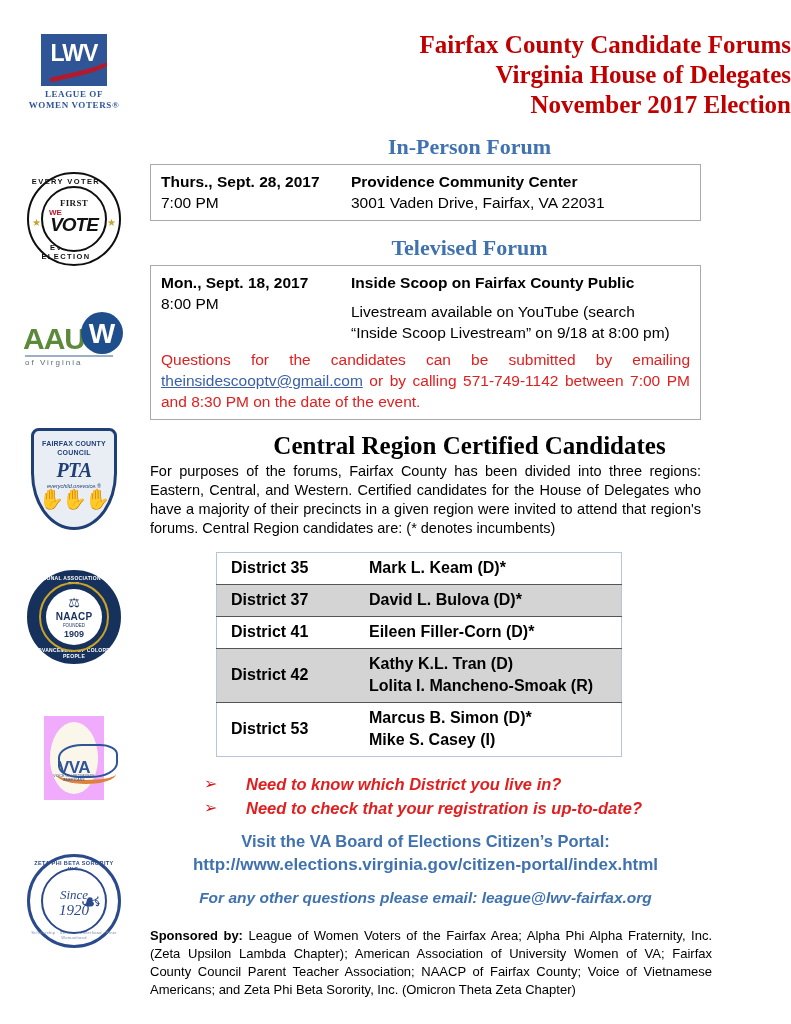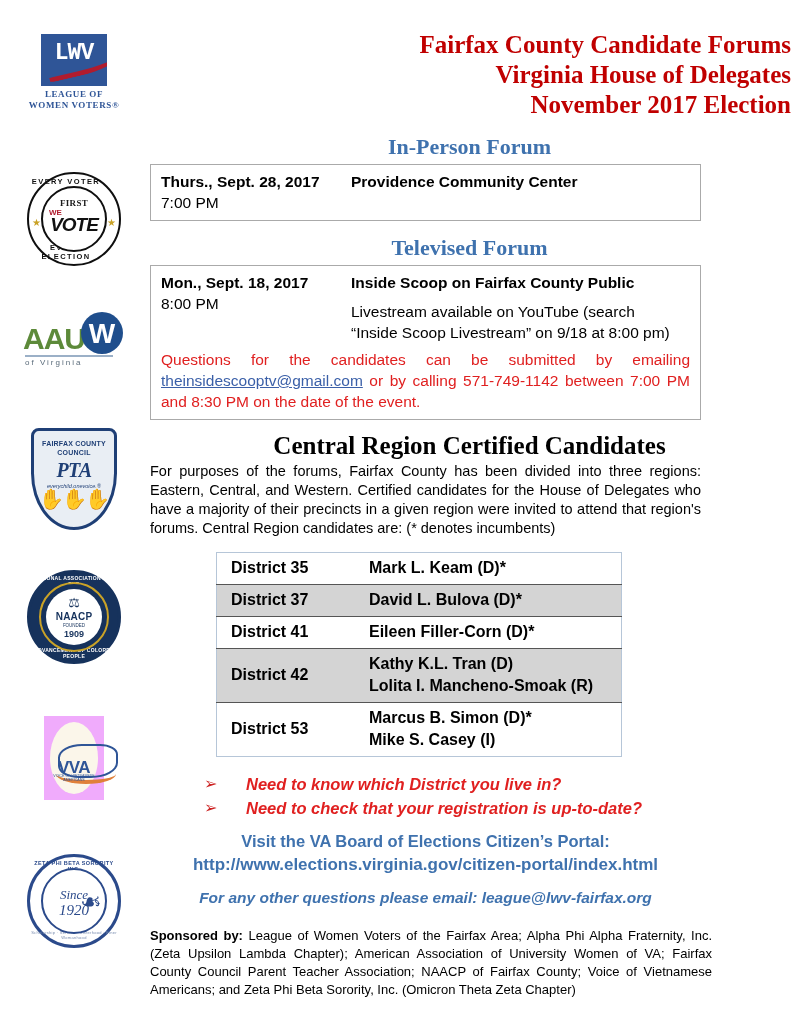--- a/index.html
+++ b/index.html
@@ -50,7 +50,7 @@
     right: 0;
     text-align: center;
     color: #ffffff;
-    font-family: Liberation Mono, monospace;
+    font-family: Liberation Sans, sans-serif;
     font-weight: bold;
     font-size: 23px;
     letter-spacing: -1px;

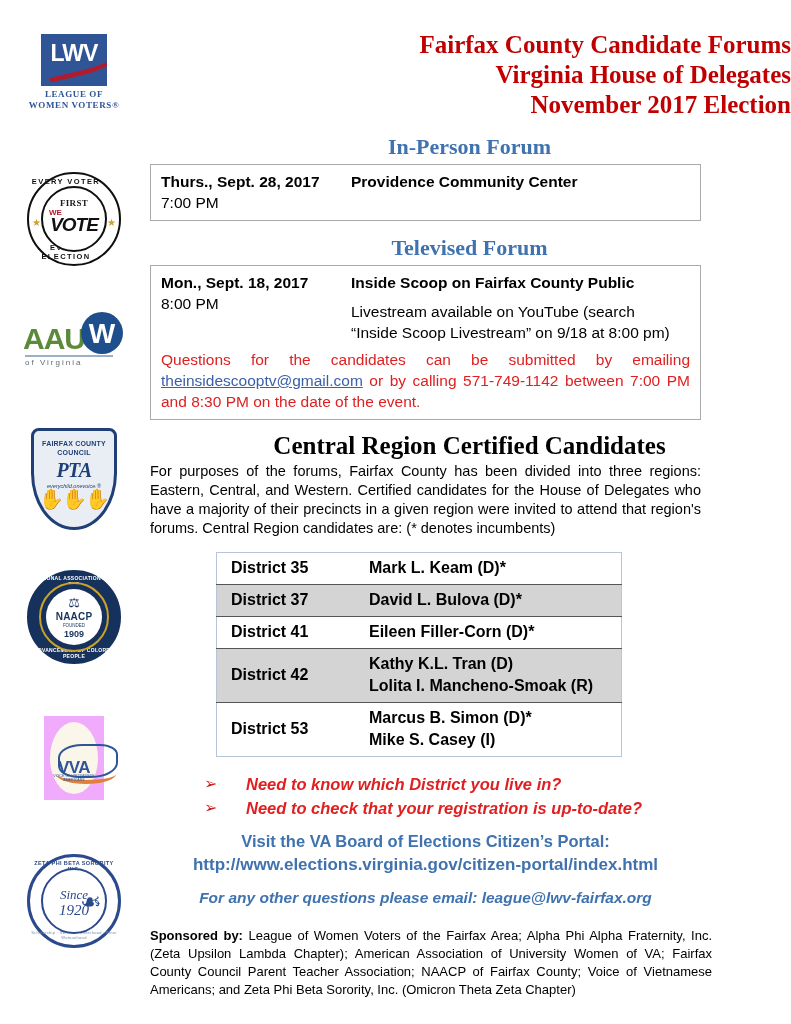--- a/index.html
+++ b/index.html
@@ -703,6 +703,7 @@
         </div>
         <div class="ev-right">
           <div class="v">Providence Community Center</div>
+          <div>3001 Vaden Drive, Fairfax, VA 22031</div>
         </div>
       </div>
     </div>

